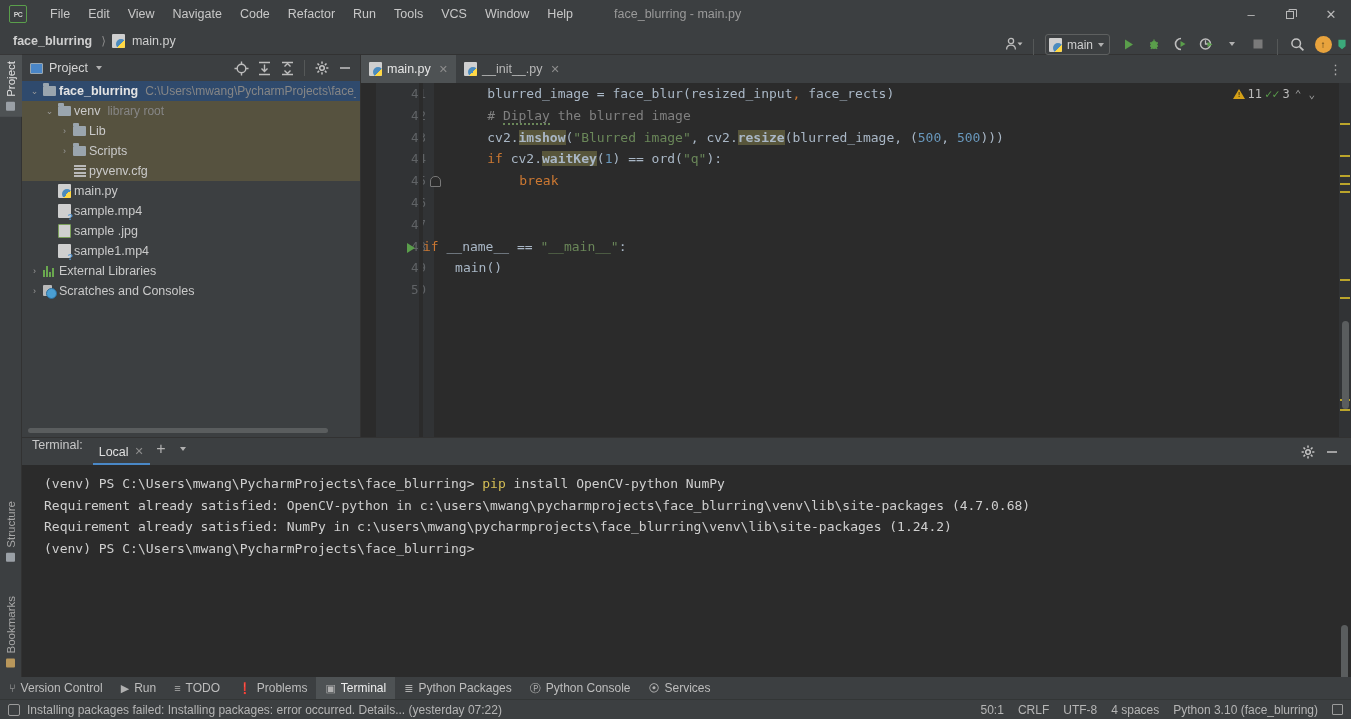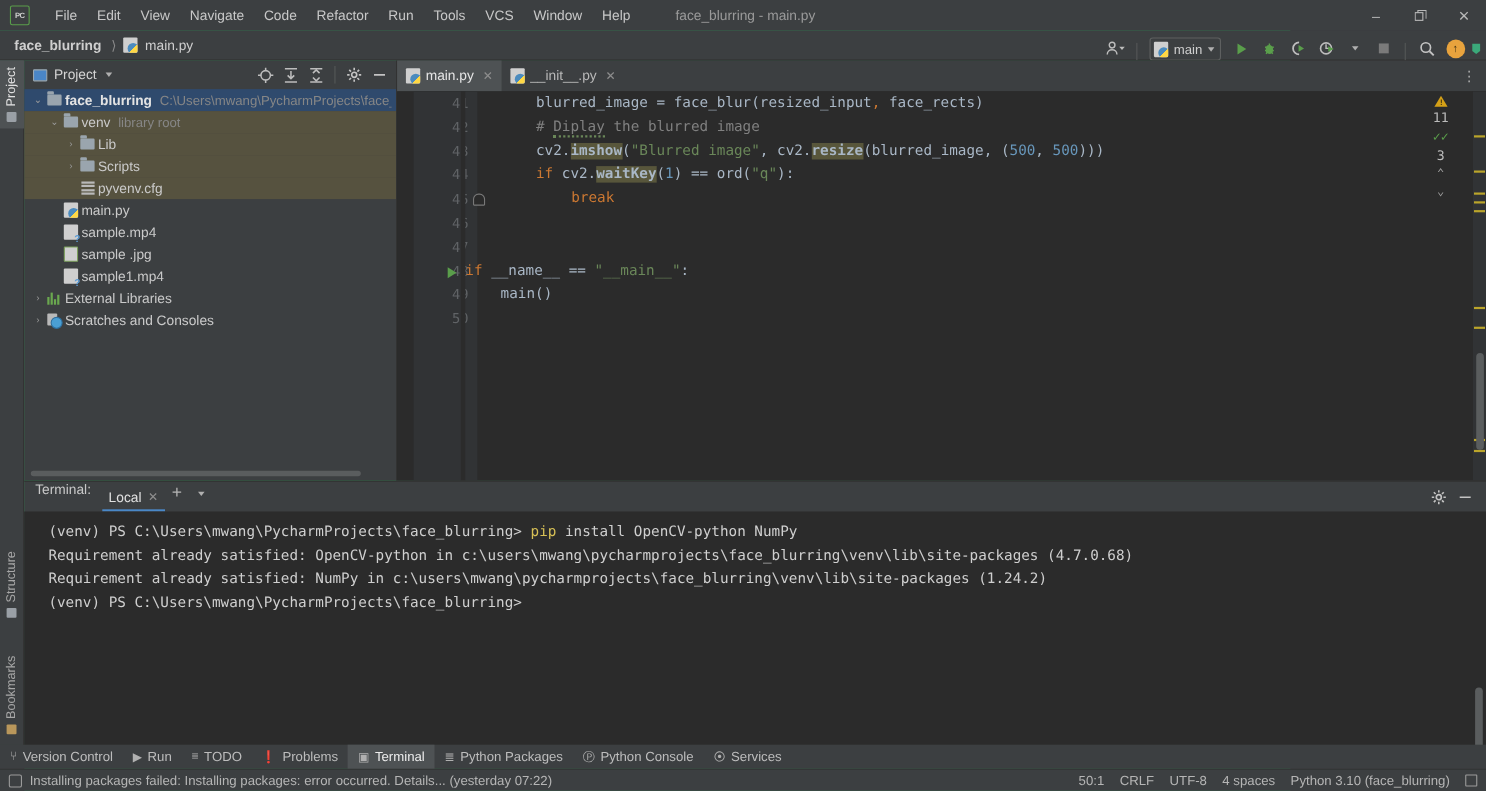--- a/index.html
+++ b/index.html
@@ -11,7 +11,7 @@
     color:#bbbbbb;
     -webkit-font-smoothing:antialiased;
   }
-  .app { position:relative; width:1173px; height:719px; background:#22c55e; }
+  .app { position:relative; width:1173px; height:719px; background:#fdba74; }
 
   
   .titlebar { position:absolute; left:0; top:0; width:1351px; height:28px; background:#3c3f41; display:flex; align-items:center; }

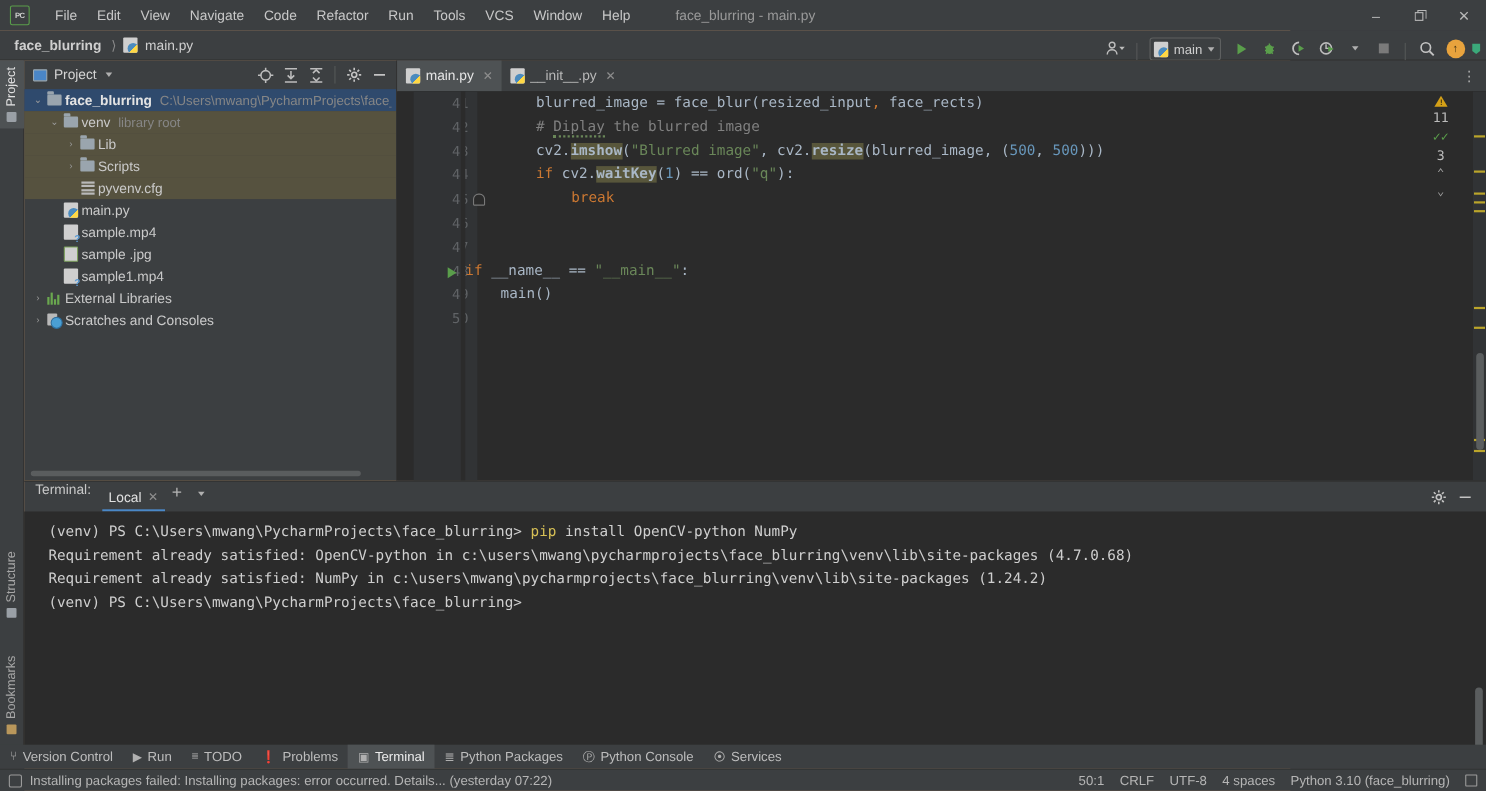--- a/index.html
+++ b/index.html
@@ -107,7 +107,7 @@
   .fn { color:#a9b7c6; }
   .hl { background:#58563b;font-weight:bold; }
   .typo { border-bottom:2px dotted #6a8759; padding-bottom:0px; }
-  .inspect { position:absolute; right:34px; top:4px; display:flex; align-items:center; gap:3px; font-size:12px; color:#bbbbbb;flex-direction:column; }
+  .inspect { position:absolute; right:34px; top:4px; display:flex; align-items:center; gap:3px; font-size:12px; color:#bbbbbb; }
   .warnico { width:0;height:0;border-left:6px solid transparent;border-right:6px solid transparent;border-bottom:10px solid #d4a017;position:relative; }
   .warnico:after { content:"!"; position:absolute; left:-1.5px; top:2px; font-size:7px; color:#3a2e10; font-weight:bold; }
   .checkico { color:#5a9e4b; font-size:12px; font-weight:bold; }

